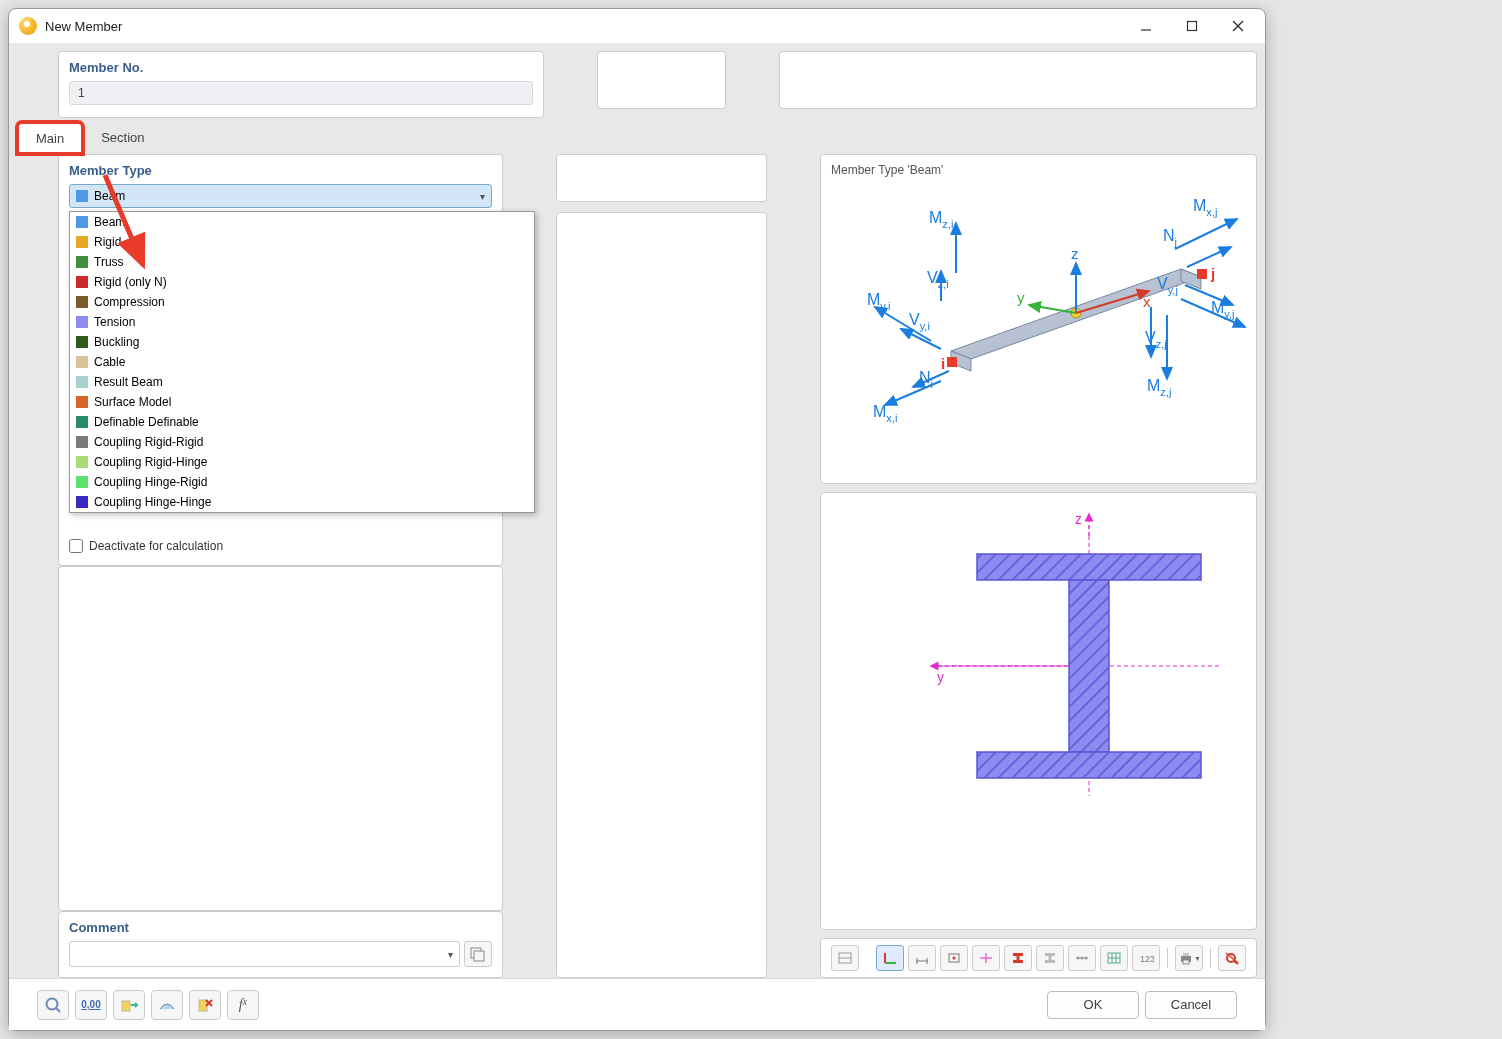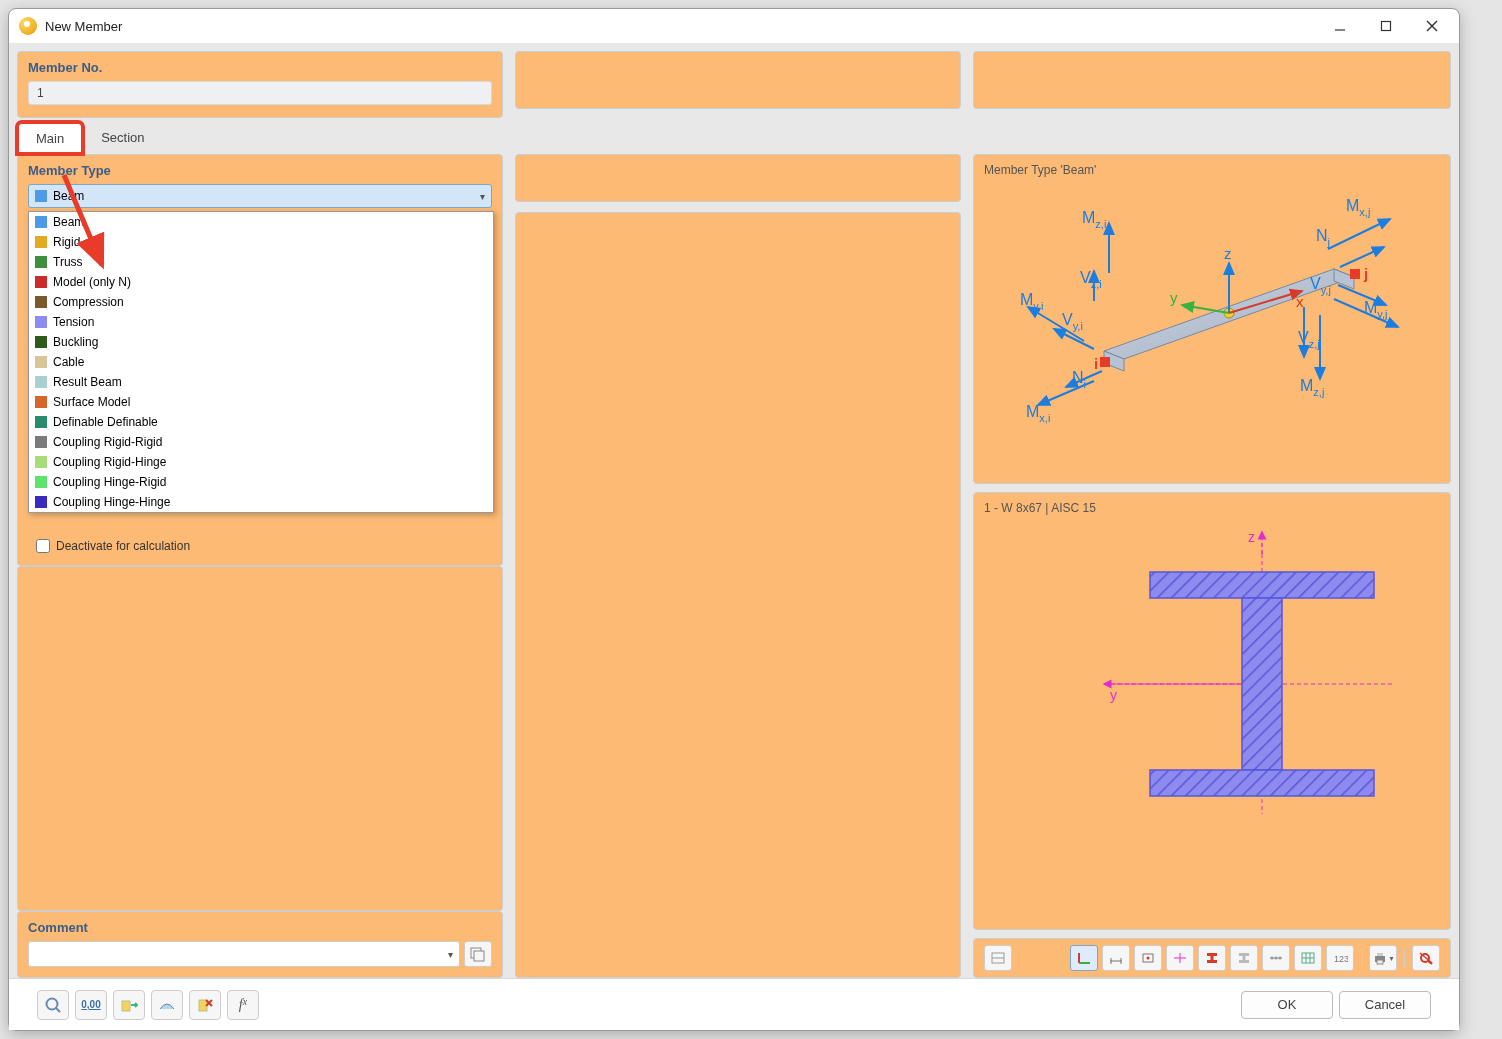--- a/index.html
+++ b/index.html
@@ -8,7 +8,7 @@
 .window {
   position: absolute;
   top: 8px; left: 8px;
-  width: 1452px; height: 1023px;
+  width: 1258px; height: 1023px;
   background: #fff;
   border: 1px solid #999;
   border-radius: 8px;

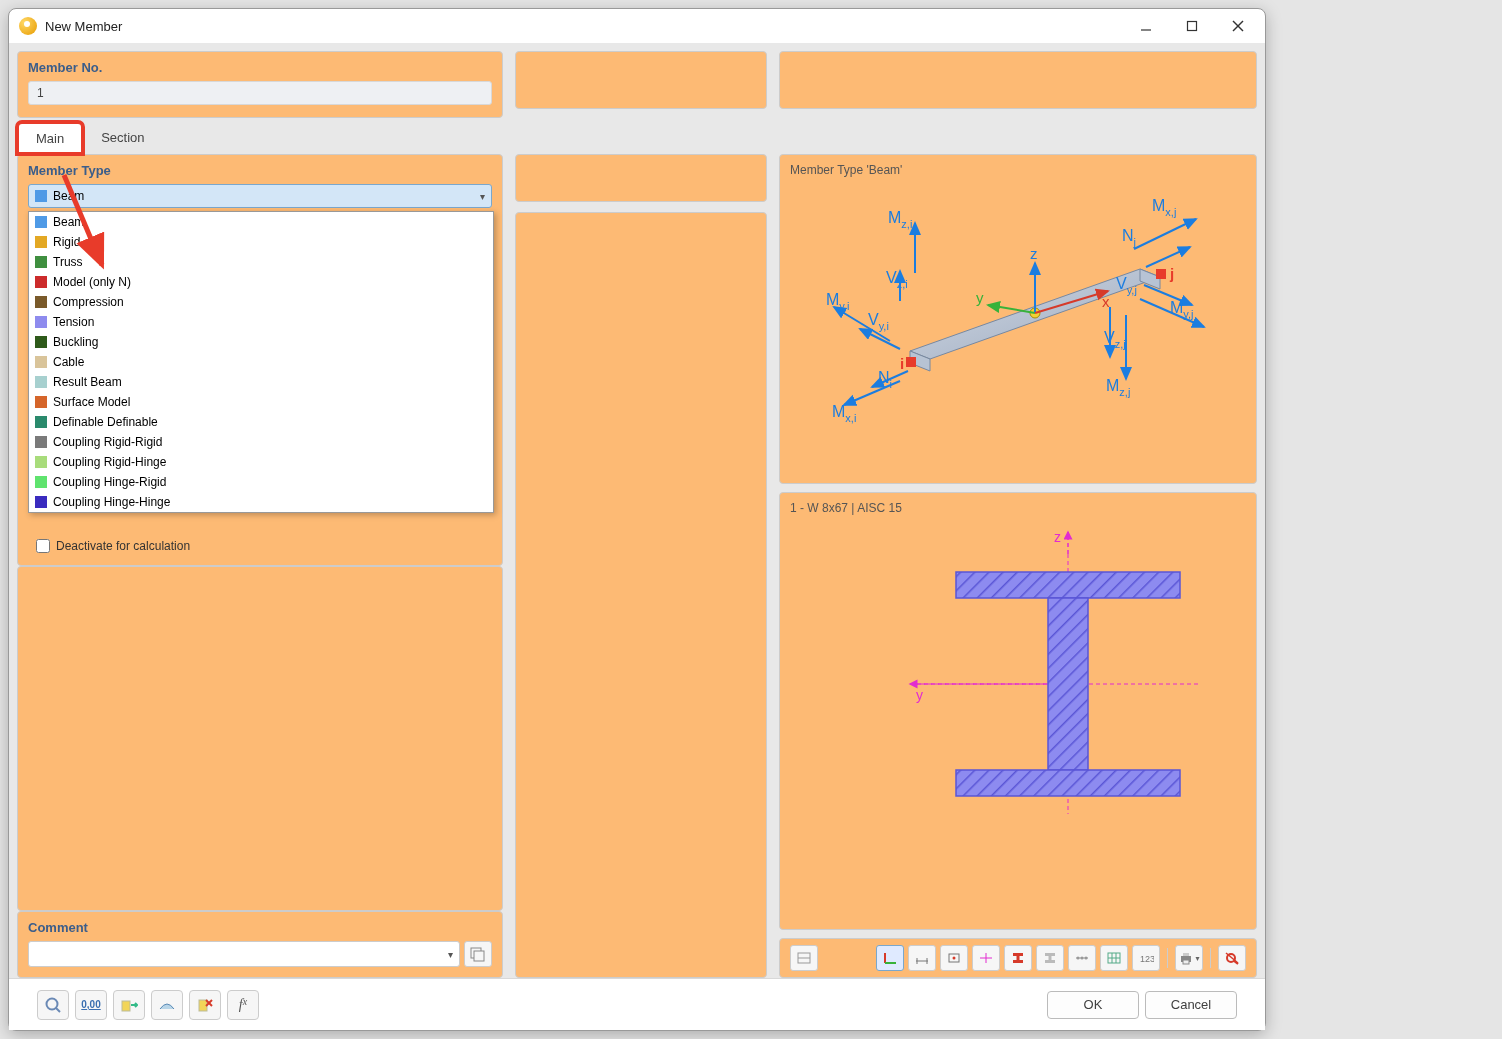--- a/index.html
+++ b/index.html
@@ -61,9 +61,10 @@
   gap: 12px;
 }
 .panel-box {
-  background: #fdba74;
+  background: #ffffff;
   border: 1px solid #ccc;
   border-radius: 4px;
+  margin-left: 41px;
 }
 .member-no-panel {
   width: 486px;

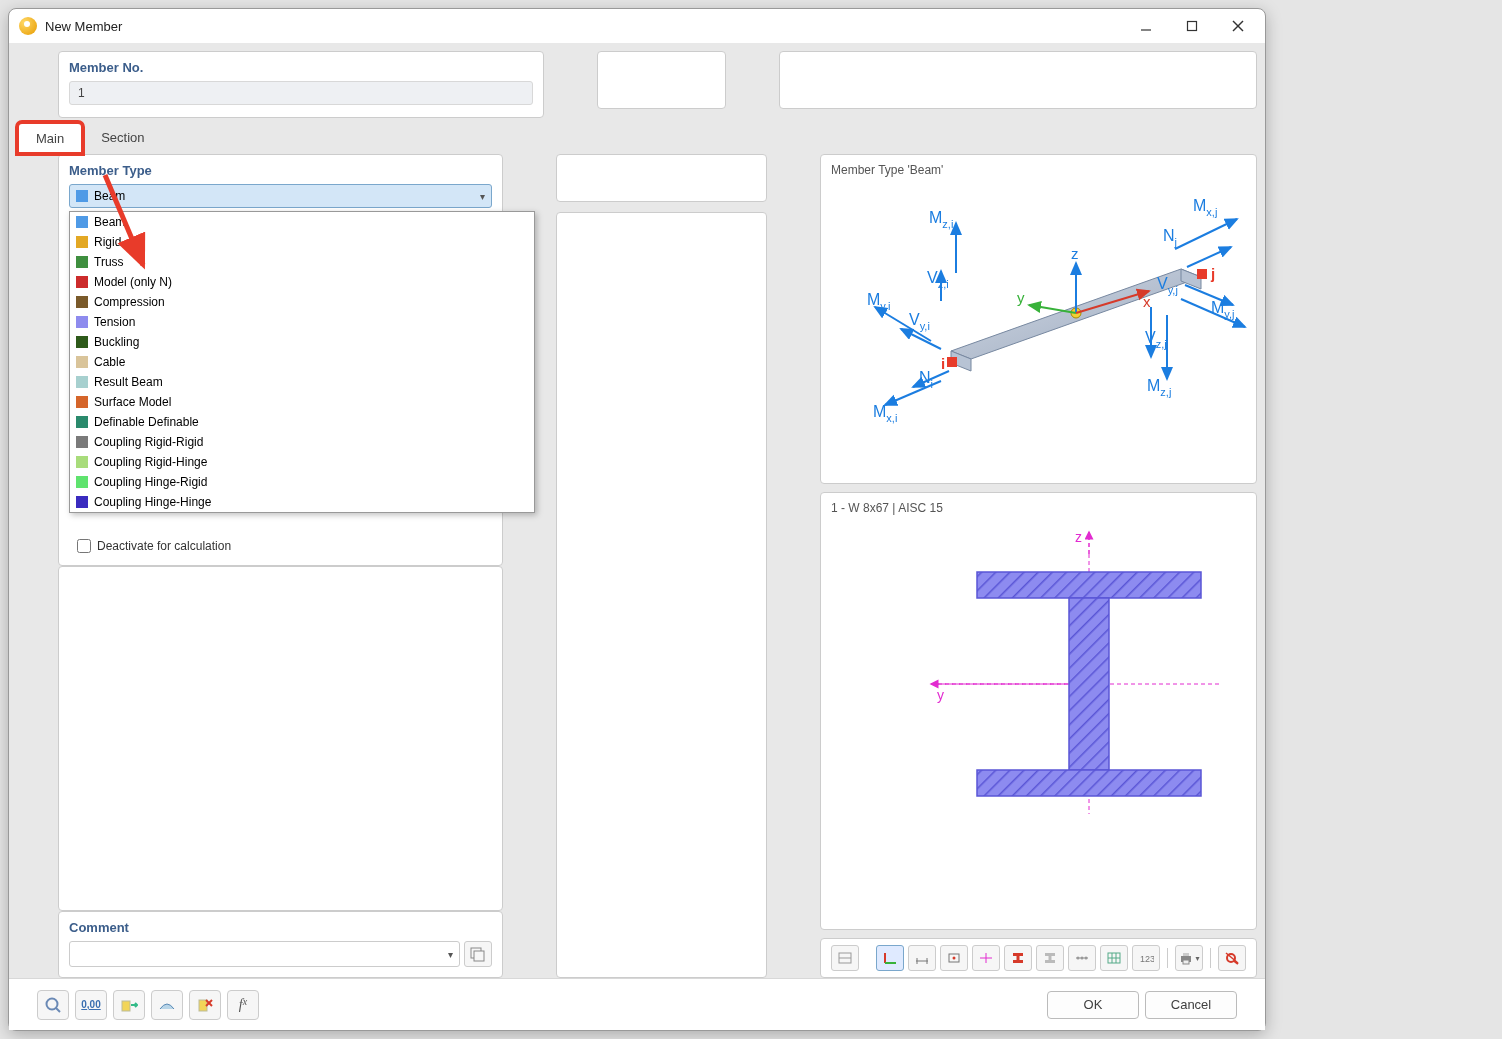--- a/index.html
+++ b/index.html
@@ -404,7 +404,7 @@
               </div>
             <div class="item">
                 <span class="sw" style="background:#cc2b2b"></span>
-                <span>Model (only N)</span>
+                <span>Rigid (only N)</span>
               </div>
             <div class="item">
                 <span class="sw" style="background:#7a5a2a"></span>

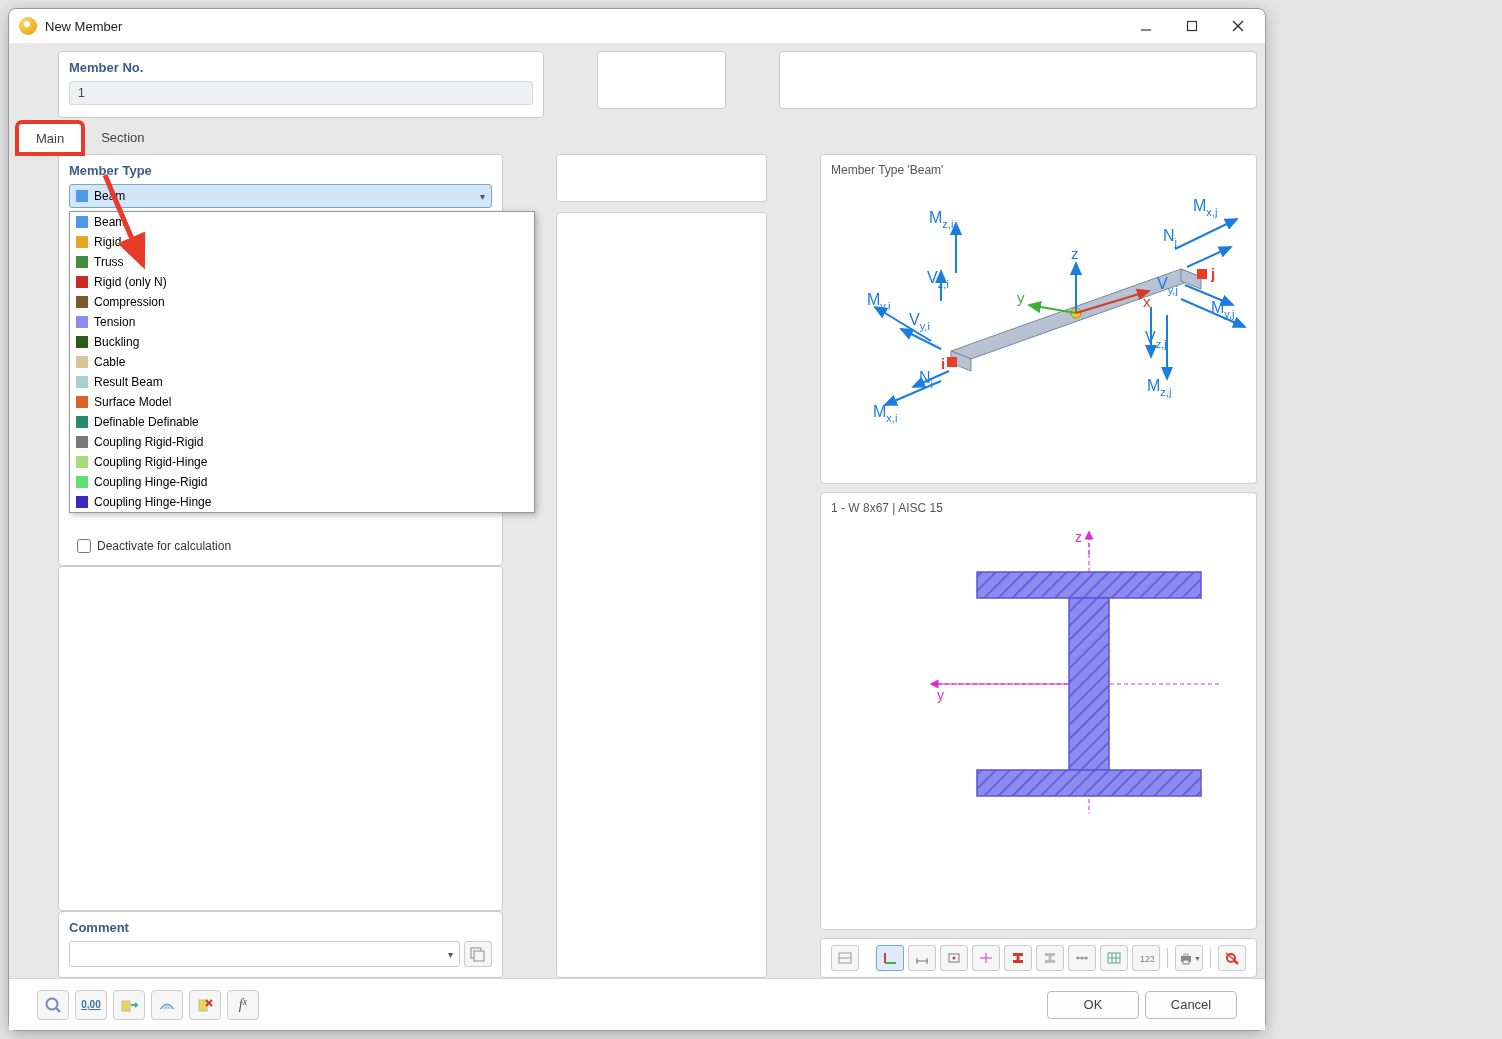--- a/index.html
+++ b/index.html
@@ -554,7 +554,6 @@
         </div>
 
         <div class="panel-box right-panel section-panel">
-          <div class="panel-title">1 - W 8x67 | AISC 15</div>
           <div class="section-svg-wrap">
             <svg width="360" height="300" viewBox="0 0 360 300">
               <defs>

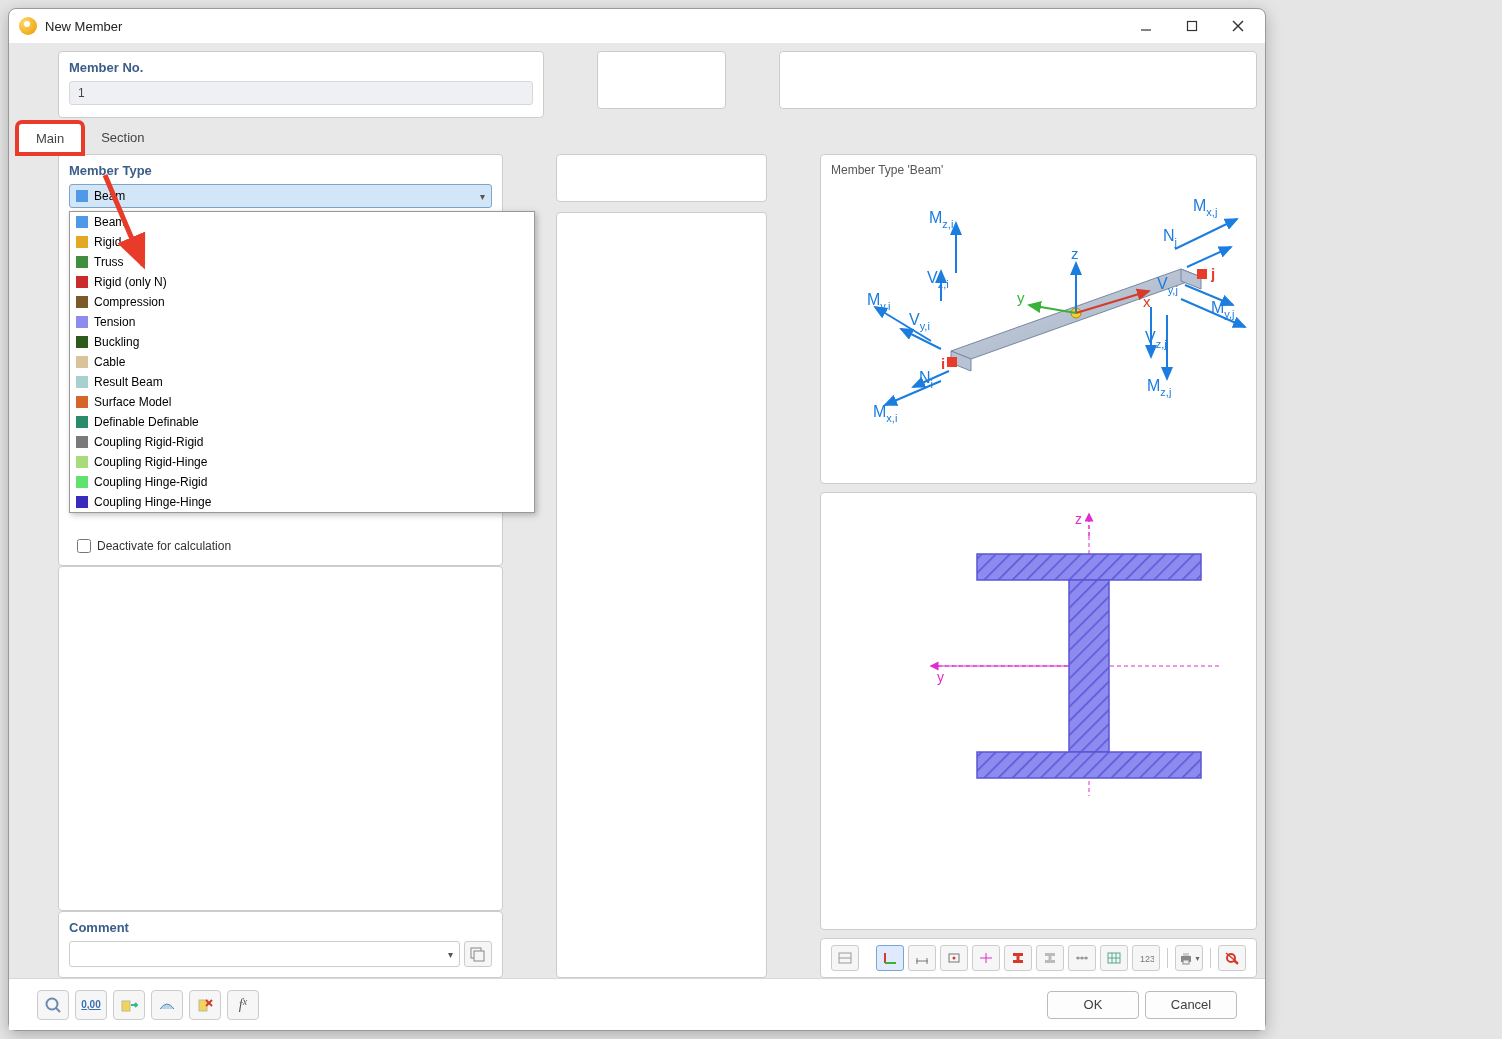--- a/index.html
+++ b/index.html
@@ -194,7 +194,7 @@
 .deactivate-row {
   position: absolute;
   bottom: 12px;
-  left: 18px;
+  left: 10px;
   display: flex;
   align-items: center;
   font-size: 12px;

